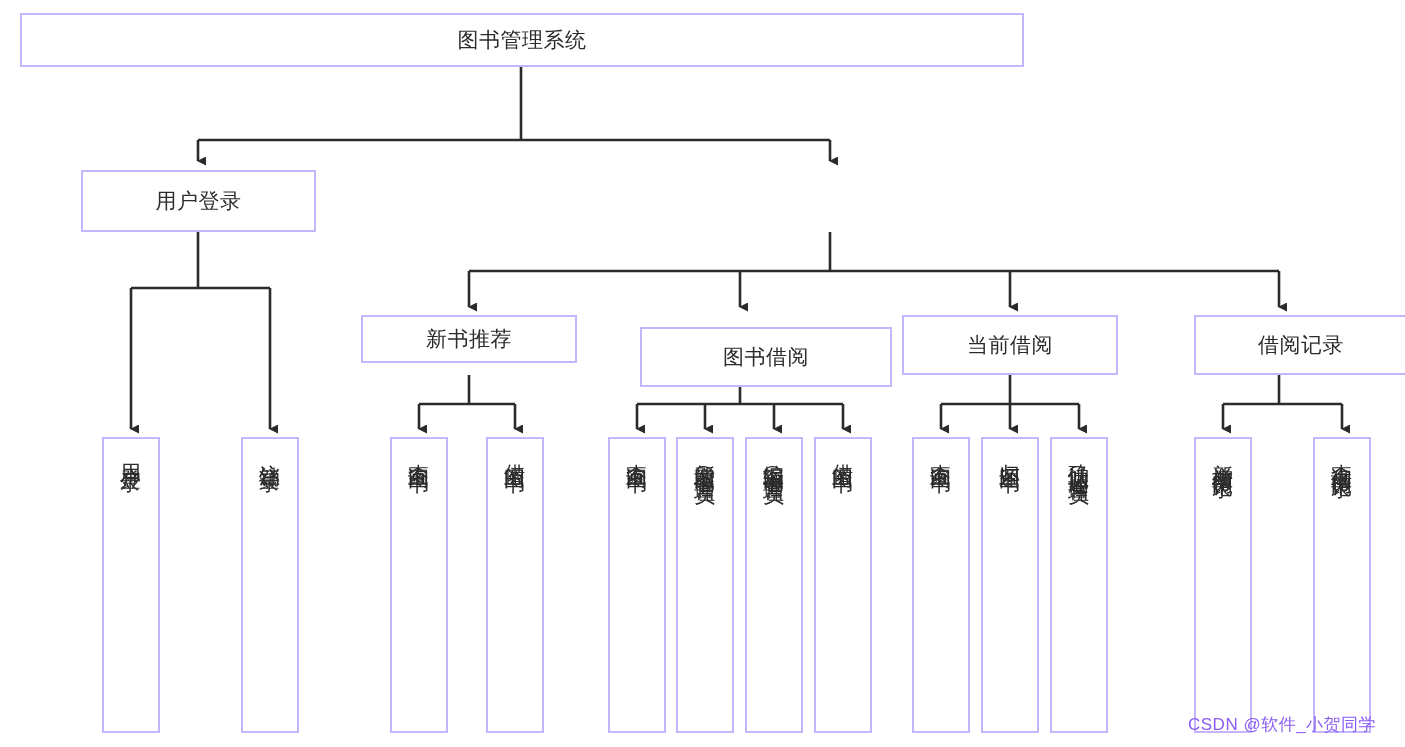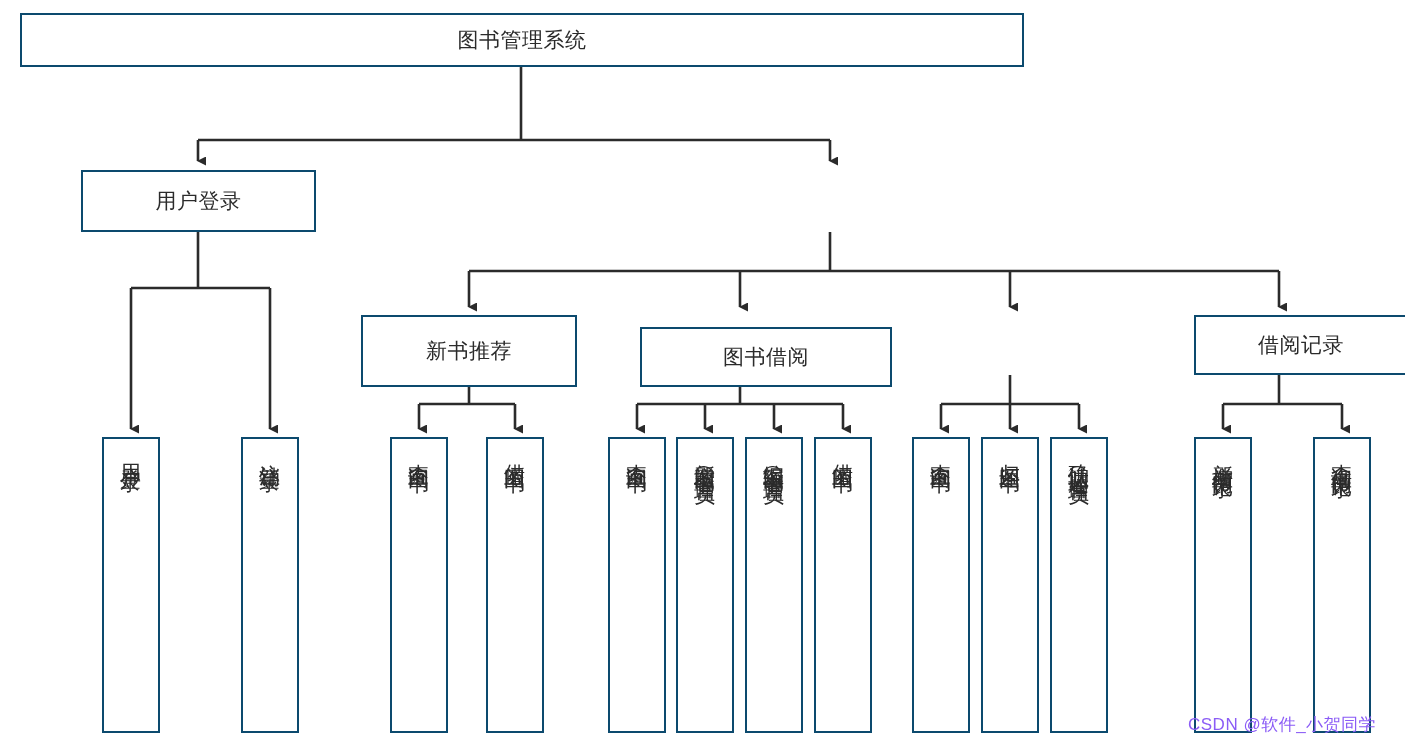--- a/index.html
+++ b/index.html
@@ -29,7 +29,7 @@
     position: absolute;
     box-sizing: border-box;
     background: #ffffff;
-    border: 2px solid #0c4a6e;
+    border: 2px solid #c4b5fd;
     display: flex;
     align-items: center;
     justify-content: center;

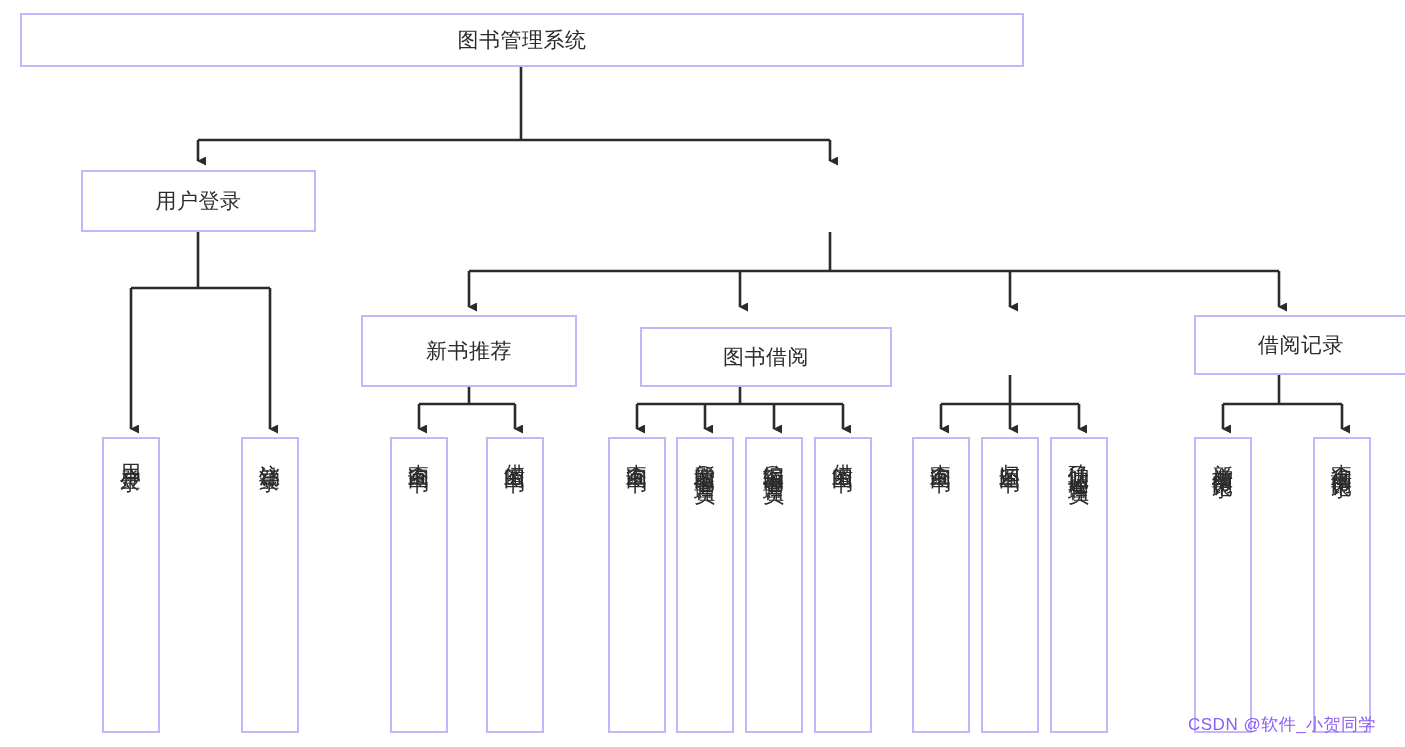--- a/index.html
+++ b/index.html
@@ -130,7 +130,7 @@
     <span class="node-label">用户登录</span>
   </div>
 
-  <div class="node" style="left:361px; top:315px; width:216px; height:72px;">
+  <div class="node" style="left:361px; top:315px; width:216px; height:48px;">
     <span class="node-label">新书推荐</span>
   </div>
   <div class="node" style="left:632px; top:327px; width:252px; height:60px;margin-left:8px;">

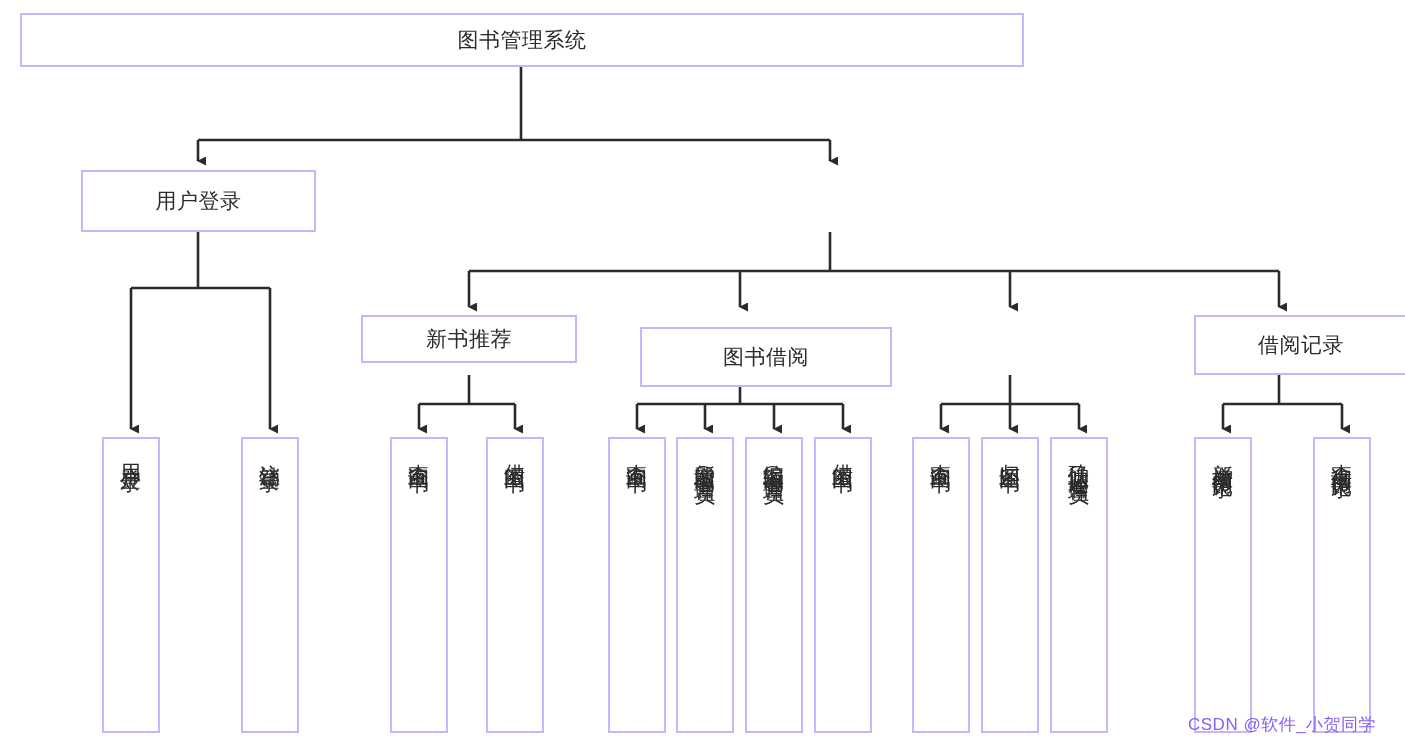--- a/index.html
+++ b/index.html
@@ -136,6 +136,9 @@
   <div class="node" style="left:632px; top:327px; width:252px; height:60px;margin-left:8px;">
     <span class="node-label">图书借阅</span>
   </div>
+  <div class="node" style="left:902px; top:315px; width:216px; height:60px;">
+    <span class="node-label">当前借阅</span>
+  </div>
   <div class="node" style="left:1172px; top:315px; width:214px; height:60px;margin-left:22px;">
     <span class="node-label">借阅记录</span>
   </div>

